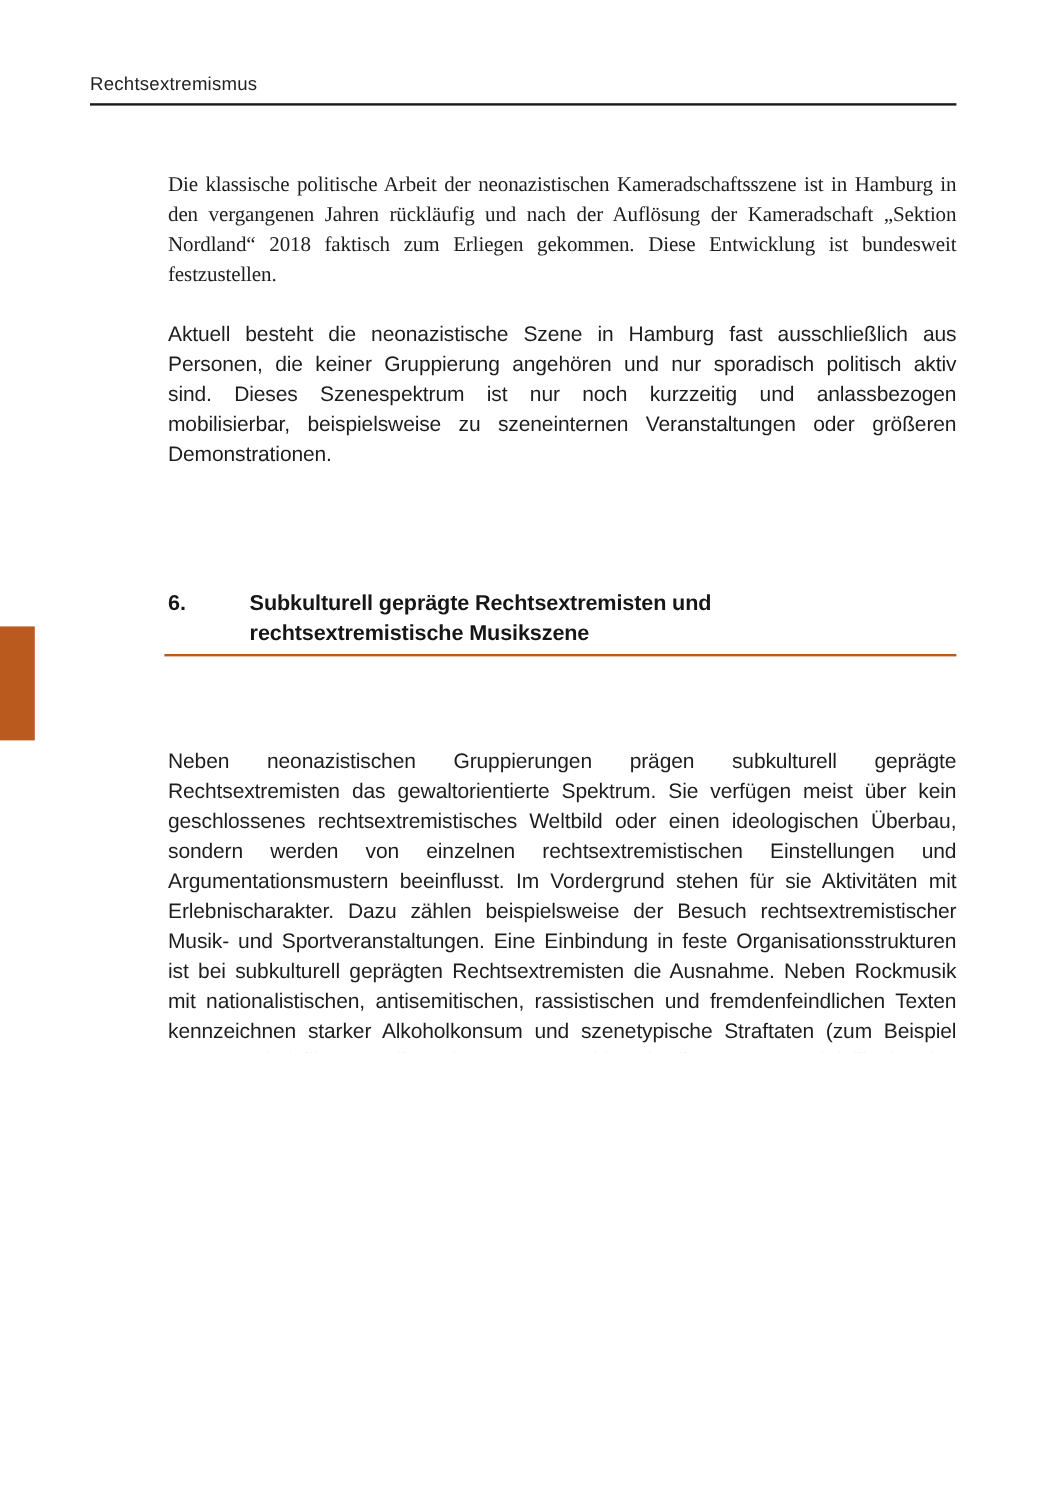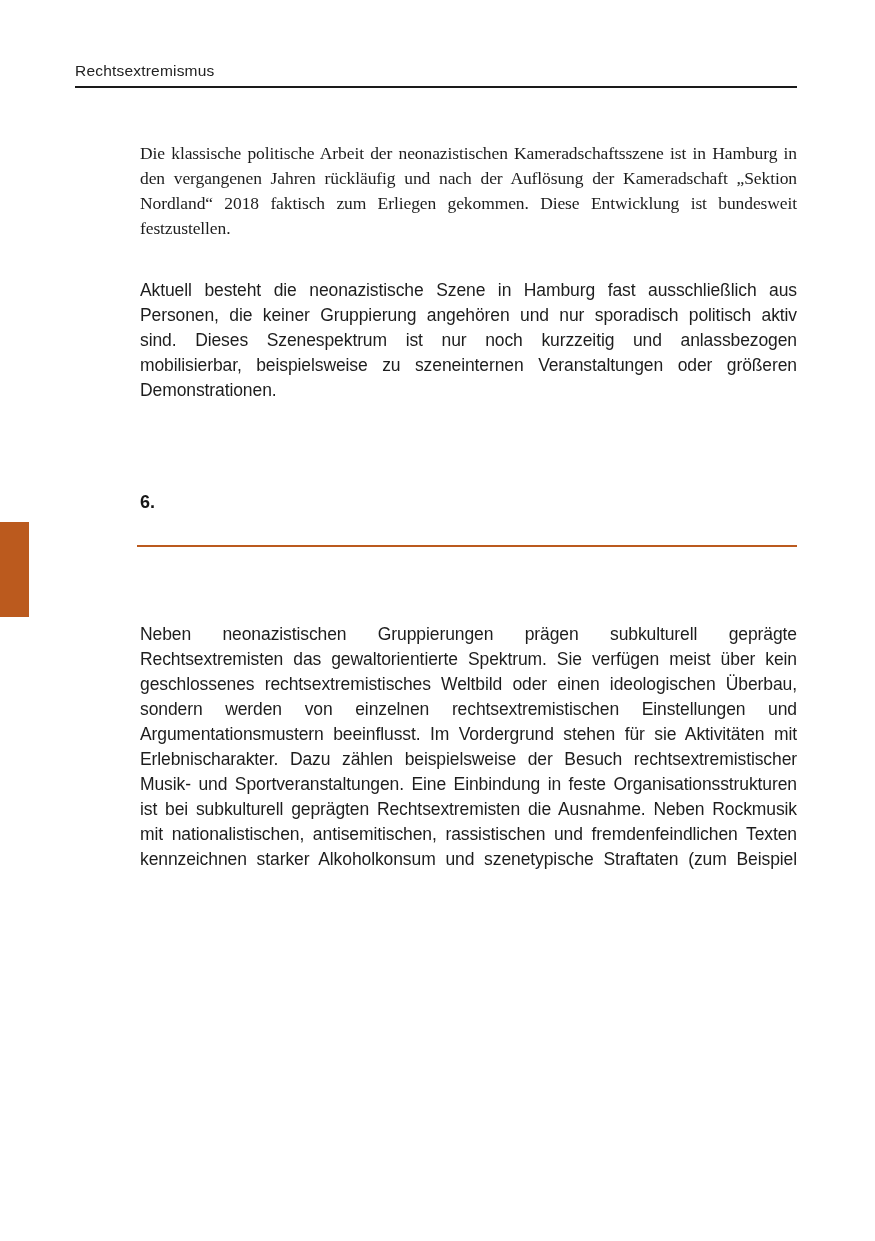--- a/index.html
+++ b/index.html
@@ -57,7 +57,7 @@
     -webkit-hyphens: auto;
   }
   .para-1 { top: 141px; font-family: Liberation Serif, serif; }
-  .para-2 { top: 266px; margin-top: 12px; }
+  .para-2 { top: 266px; }
   .para-3 { top: 591px; margin-top: 31px; }
   .section-heading {
     position: absolute;

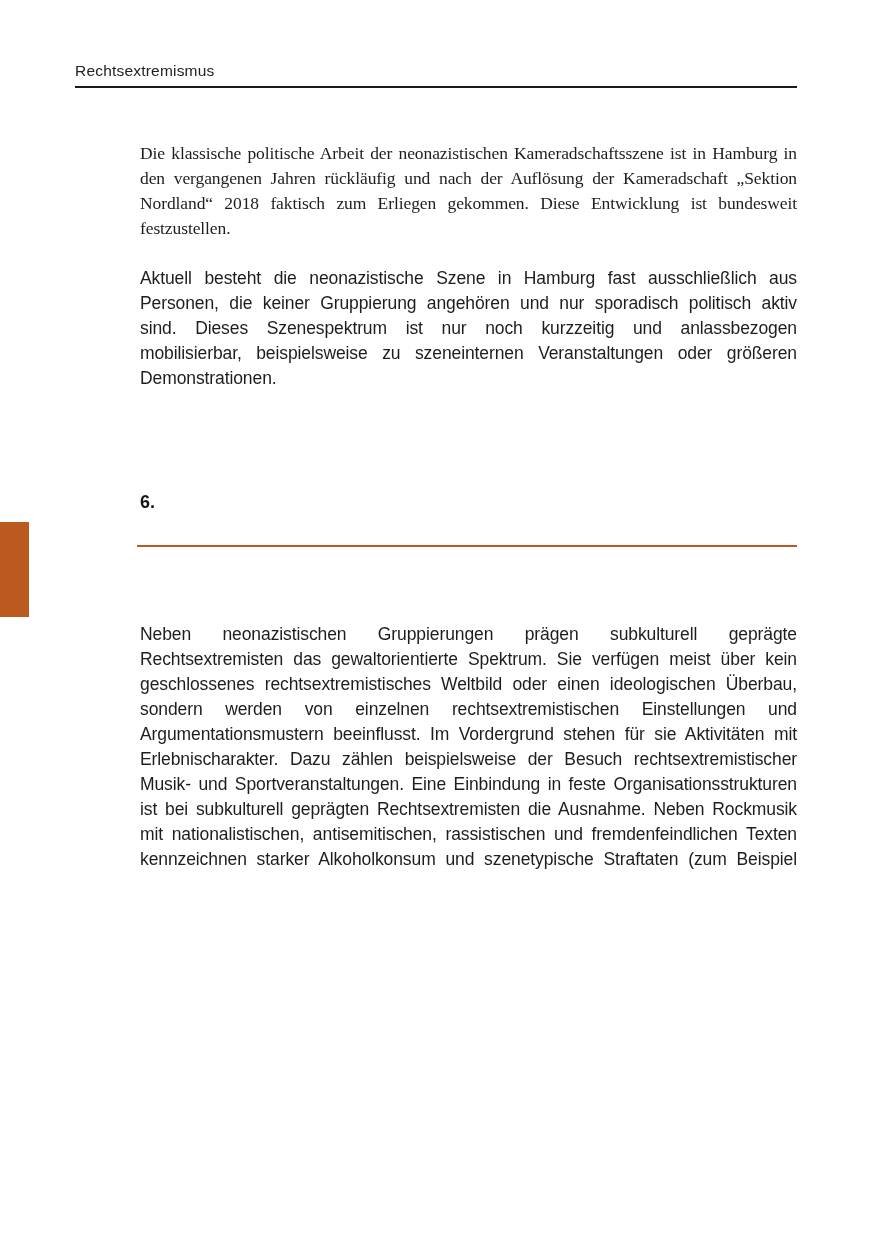--- a/index.html
+++ b/index.html
@@ -113,6 +113,7 @@
 
   <div class="section-heading">
     <span class="section-number">6.</span>
+    <span class="section-title">Subkulturell geprägte Rechtsextremisten und rechtsextremistische Musikszene</span>
   </div>
 
   <div class="heading-rule"></div>

